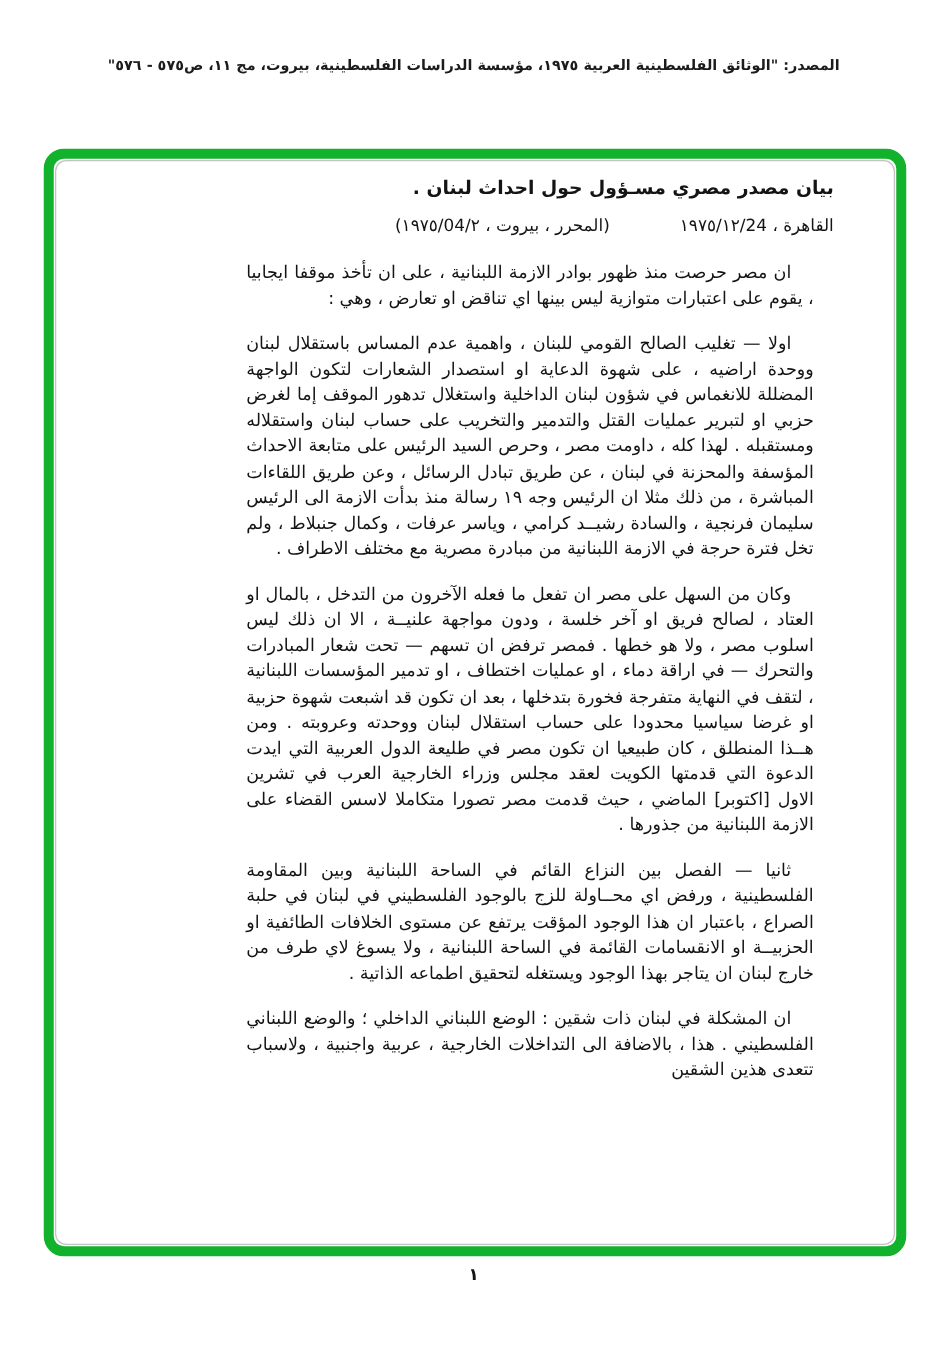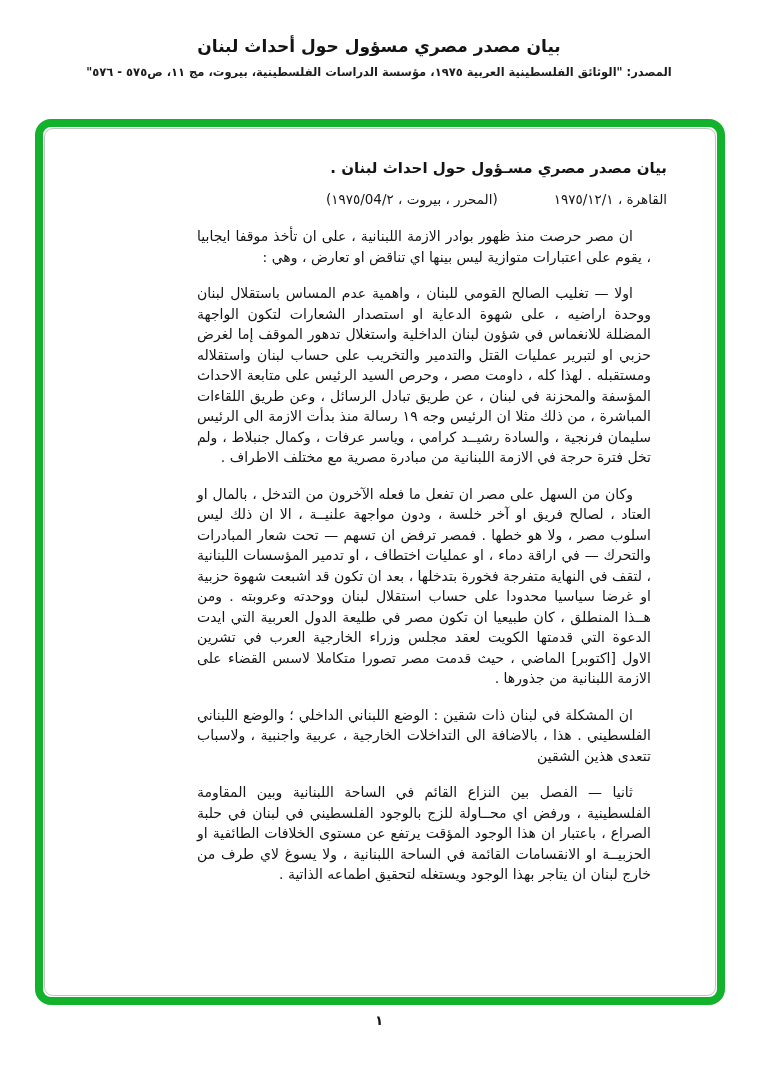--- a/index.html
+++ b/index.html
@@ -87,7 +87,6 @@
 <body>
 
 <header class="top-header">
-  <div class="top-title">بيان مصدر مصري مسؤول حول أحداث لبنان</div>
   <div class="top-source">المصدر: "الوثائق الفلسطينية العربية ١٩٧٥، مؤسسة الدراسات الفلسطينية، بيروت، مج ١١، ص٥٧٥ - ٥٧٦"</div>
 </header>
 

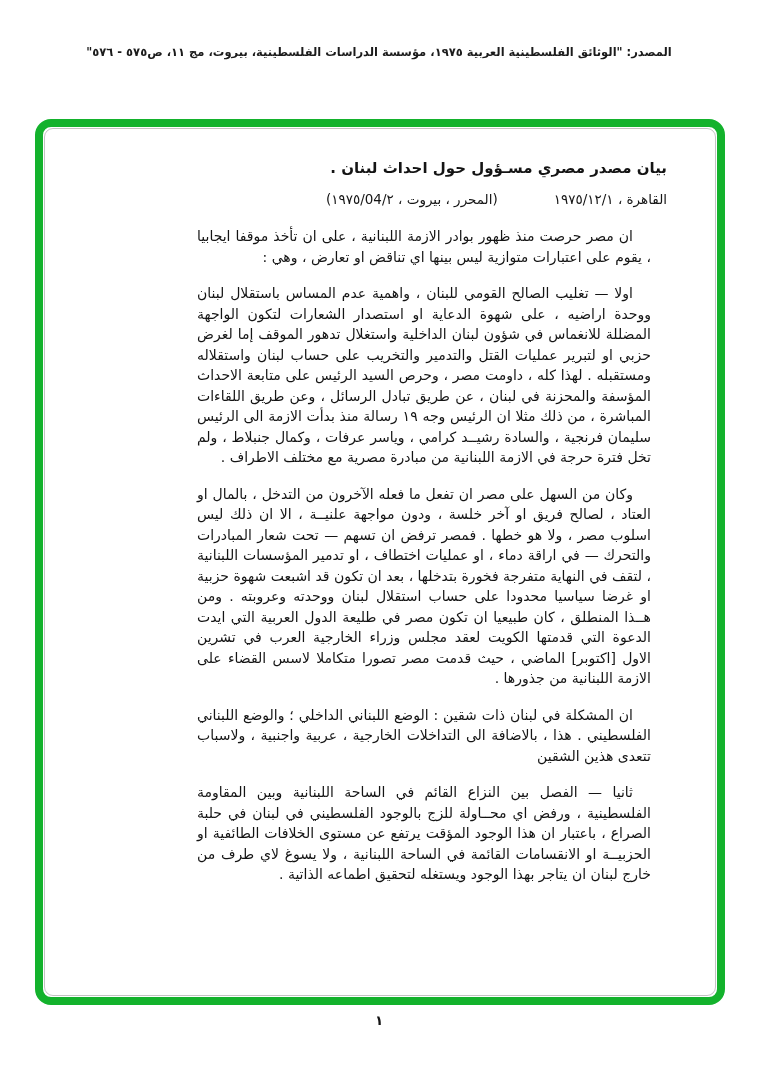--- a/index.html
+++ b/index.html
@@ -47,7 +47,7 @@
   .doc-content {
     position: absolute;
     inset: 0;
-    padding: 30px 50px 8px 138px;
+    padding: 12px 50px 8px 138px;
     overflow: hidden;
     direction: rtl;
     text-align: justify;

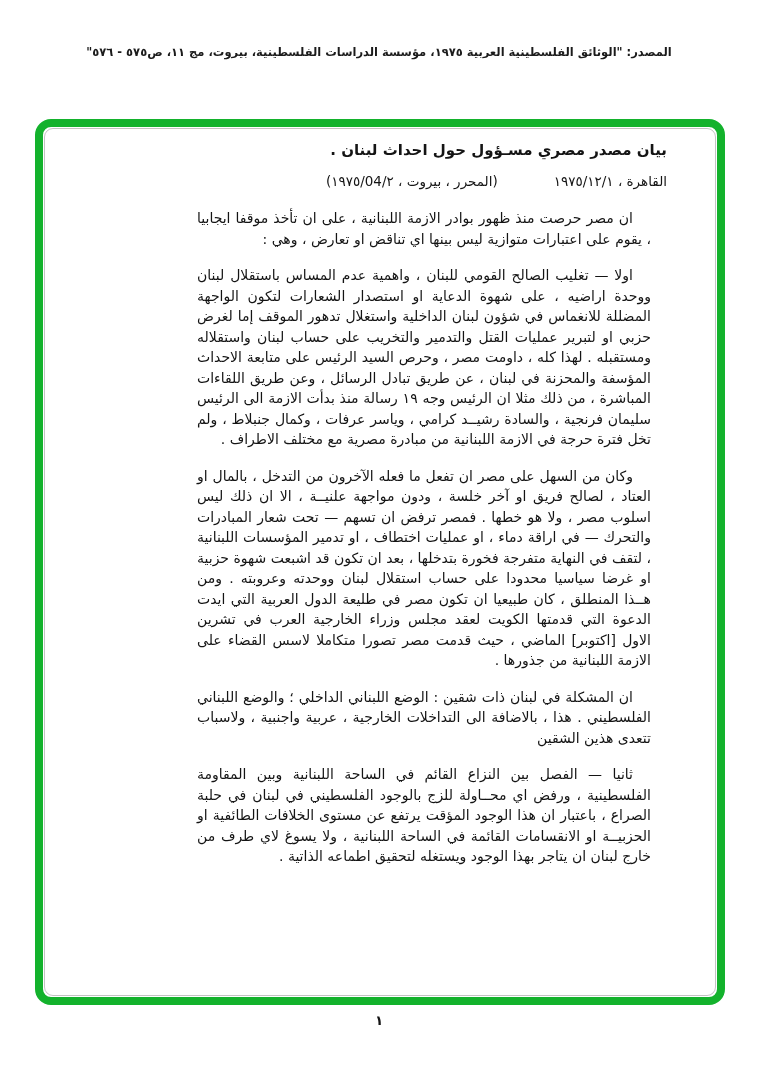--- a/index.html
+++ b/index.html
@@ -94,7 +94,7 @@
   <div class="doc-content">
     <div class="doc-title">بيان مصدر مصري مسـؤول حول احداث لبنان .</div>
     <div class="dateline">
-      <span>القاهرة ، ١٩٧٥/١٢/١</span>
+      <span>القاهرة ، ١٩٧٥/١٢/24</span>
       <span>(المحرر ، بيروت ، ١٩٧٥/04/٢)</span>
     </div>
     <p class="body-par">ان مصر حرصت منذ ظهور بوادر الازمة اللبنانية ، على ان تأخذ موقفا ايجابيا ، يقوم على اعتبارات متوازية ليس بينها اي تناقض او تعارض ، وهي :</p>

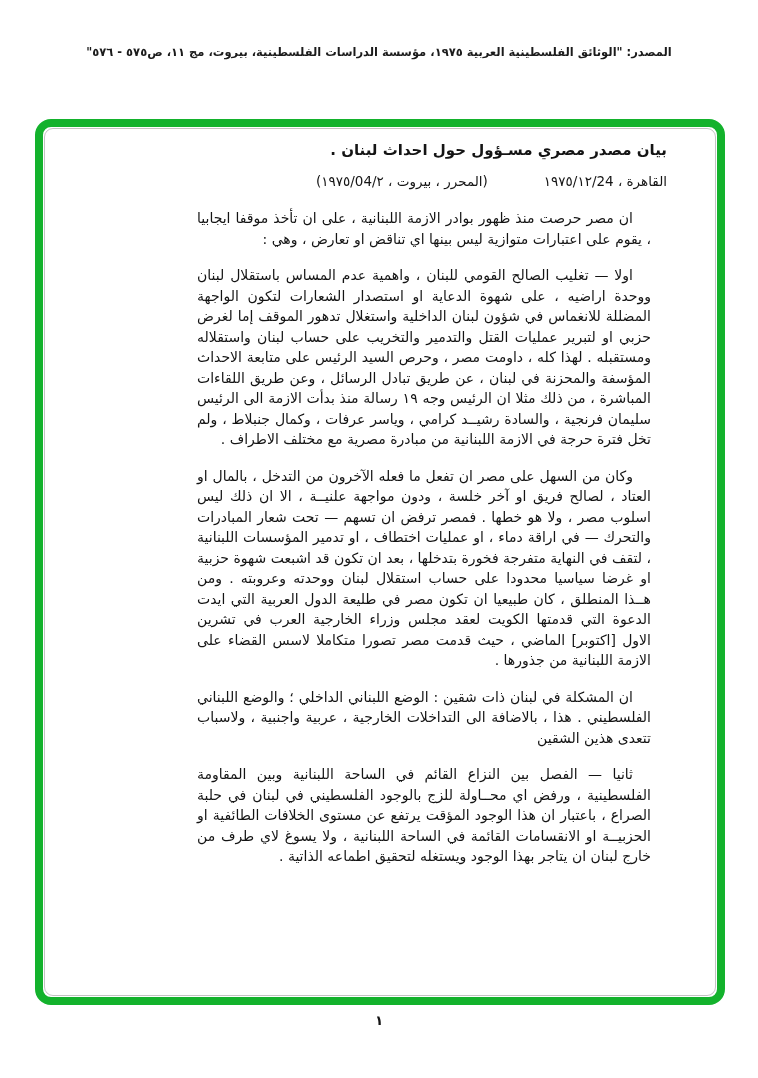--- a/index.html
+++ b/index.html
@@ -100,8 +100,8 @@
     <p class="body-par">ان مصر حرصت منذ ظهور بوادر الازمة اللبنانية ، على ان تأخذ موقفا ايجابيا ، يقوم على اعتبارات متوازية ليس بينها اي تناقض او تعارض ، وهي :</p>
     <p class="body-par">اولا — تغليب الصالح القومي للبنان ، واهمية عدم المساس باستقلال لبنان ووحدة اراضيه ، على شهوة الدعاية او استصدار الشعارات لتكون الواجهة المضللة للانغماس في شؤون لبنان الداخلية واستغلال تدهور الموقف إما لغرض حزبي او لتبرير عمليات القتل والتدمير والتخريب على حساب لبنان واستقلاله ومستقبله . لهذا كله ، داومت مصر ، وحرص السيد الرئيس على متابعة الاحداث المؤسفة والمحزنة في لبنان ، عن طريق تبادل الرسائل ، وعن طريق اللقاءات المباشرة ، من ذلك مثلا ان الرئيس وجه ١٩ رسالة منذ بدأت الازمة الى الرئيس سليمان فرنجية ، والسادة رشيــد كرامي ، وياسر عرفات ، وكمال جنبلاط ، ولم تخل فترة حرجة في الازمة اللبنانية من مبادرة مصرية مع مختلف الاطراف .</p>
     <p class="body-par">وكان من السهل على مصر ان تفعل ما فعله الآخرون من التدخل ، بالمال او العتاد ، لصالح فريق او آخر خلسة ، ودون مواجهة علنيــة ، الا ان ذلك ليس اسلوب مصر ، ولا هو خطها . فمصر ترفض ان تسهم — تحت شعار المبادرات والتحرك — في اراقة دماء ، او عمليات اختطاف ، او تدمير المؤسسات اللبنانية ، لتقف في النهاية متفرجة فخورة بتدخلها ، بعد ان تكون قد اشبعت شهوة حزبية او غرضا سياسيا محدودا على حساب استقلال لبنان ووحدته وعروبته . ومن هــذا المنطلق ، كان طبيعيا ان تكون مصر في طليعة الدول العربية التي ايدت الدعوة التي قدمتها الكويت لعقد مجلس وزراء الخارجية العرب في تشرين الاول [اكتوبر] الماضي ، حيث قدمت مصر تصورا متكاملا لاسس القضاء على الازمة اللبنانية من جذورها .</p>
+    <p class="body-par gap-lg">ثانيا — الفصل بين النزاع القائم في الساحة اللبنانية وبين المقاومة الفلسطينية ، ورفض اي محــاولة للزج بالوجود الفلسطيني في لبنان في حلبة الصراع ، باعتبار ان هذا الوجود المؤقت يرتفع عن مستوى الخلافات الطائفية او الحزبيــة او الانقسامات القائمة في الساحة اللبنانية ، ولا يسوغ لاي طرف من خارج لبنان ان يتاجر بهذا الوجود ويستغله لتحقيق اطماعه الذاتية .</p>
     <p class="body-par gap-sm">ان المشكلة في لبنان ذات شقين : الوضع اللبناني الداخلي ؛ والوضع اللبناني الفلسطيني . هذا ، بالاضافة الى التداخلات الخارجية ، عربية واجنبية ، ولاسباب تتعدى هذين الشقين</p>
-    <p class="body-par gap-lg">ثانيا — الفصل بين النزاع القائم في الساحة اللبنانية وبين المقاومة الفلسطينية ، ورفض اي محــاولة للزج بالوجود الفلسطيني في لبنان في حلبة الصراع ، باعتبار ان هذا الوجود المؤقت يرتفع عن مستوى الخلافات الطائفية او الحزبيــة او الانقسامات القائمة في الساحة اللبنانية ، ولا يسوغ لاي طرف من خارج لبنان ان يتاجر بهذا الوجود ويستغله لتحقيق اطماعه الذاتية .</p>
   </div>
 </section>
 

